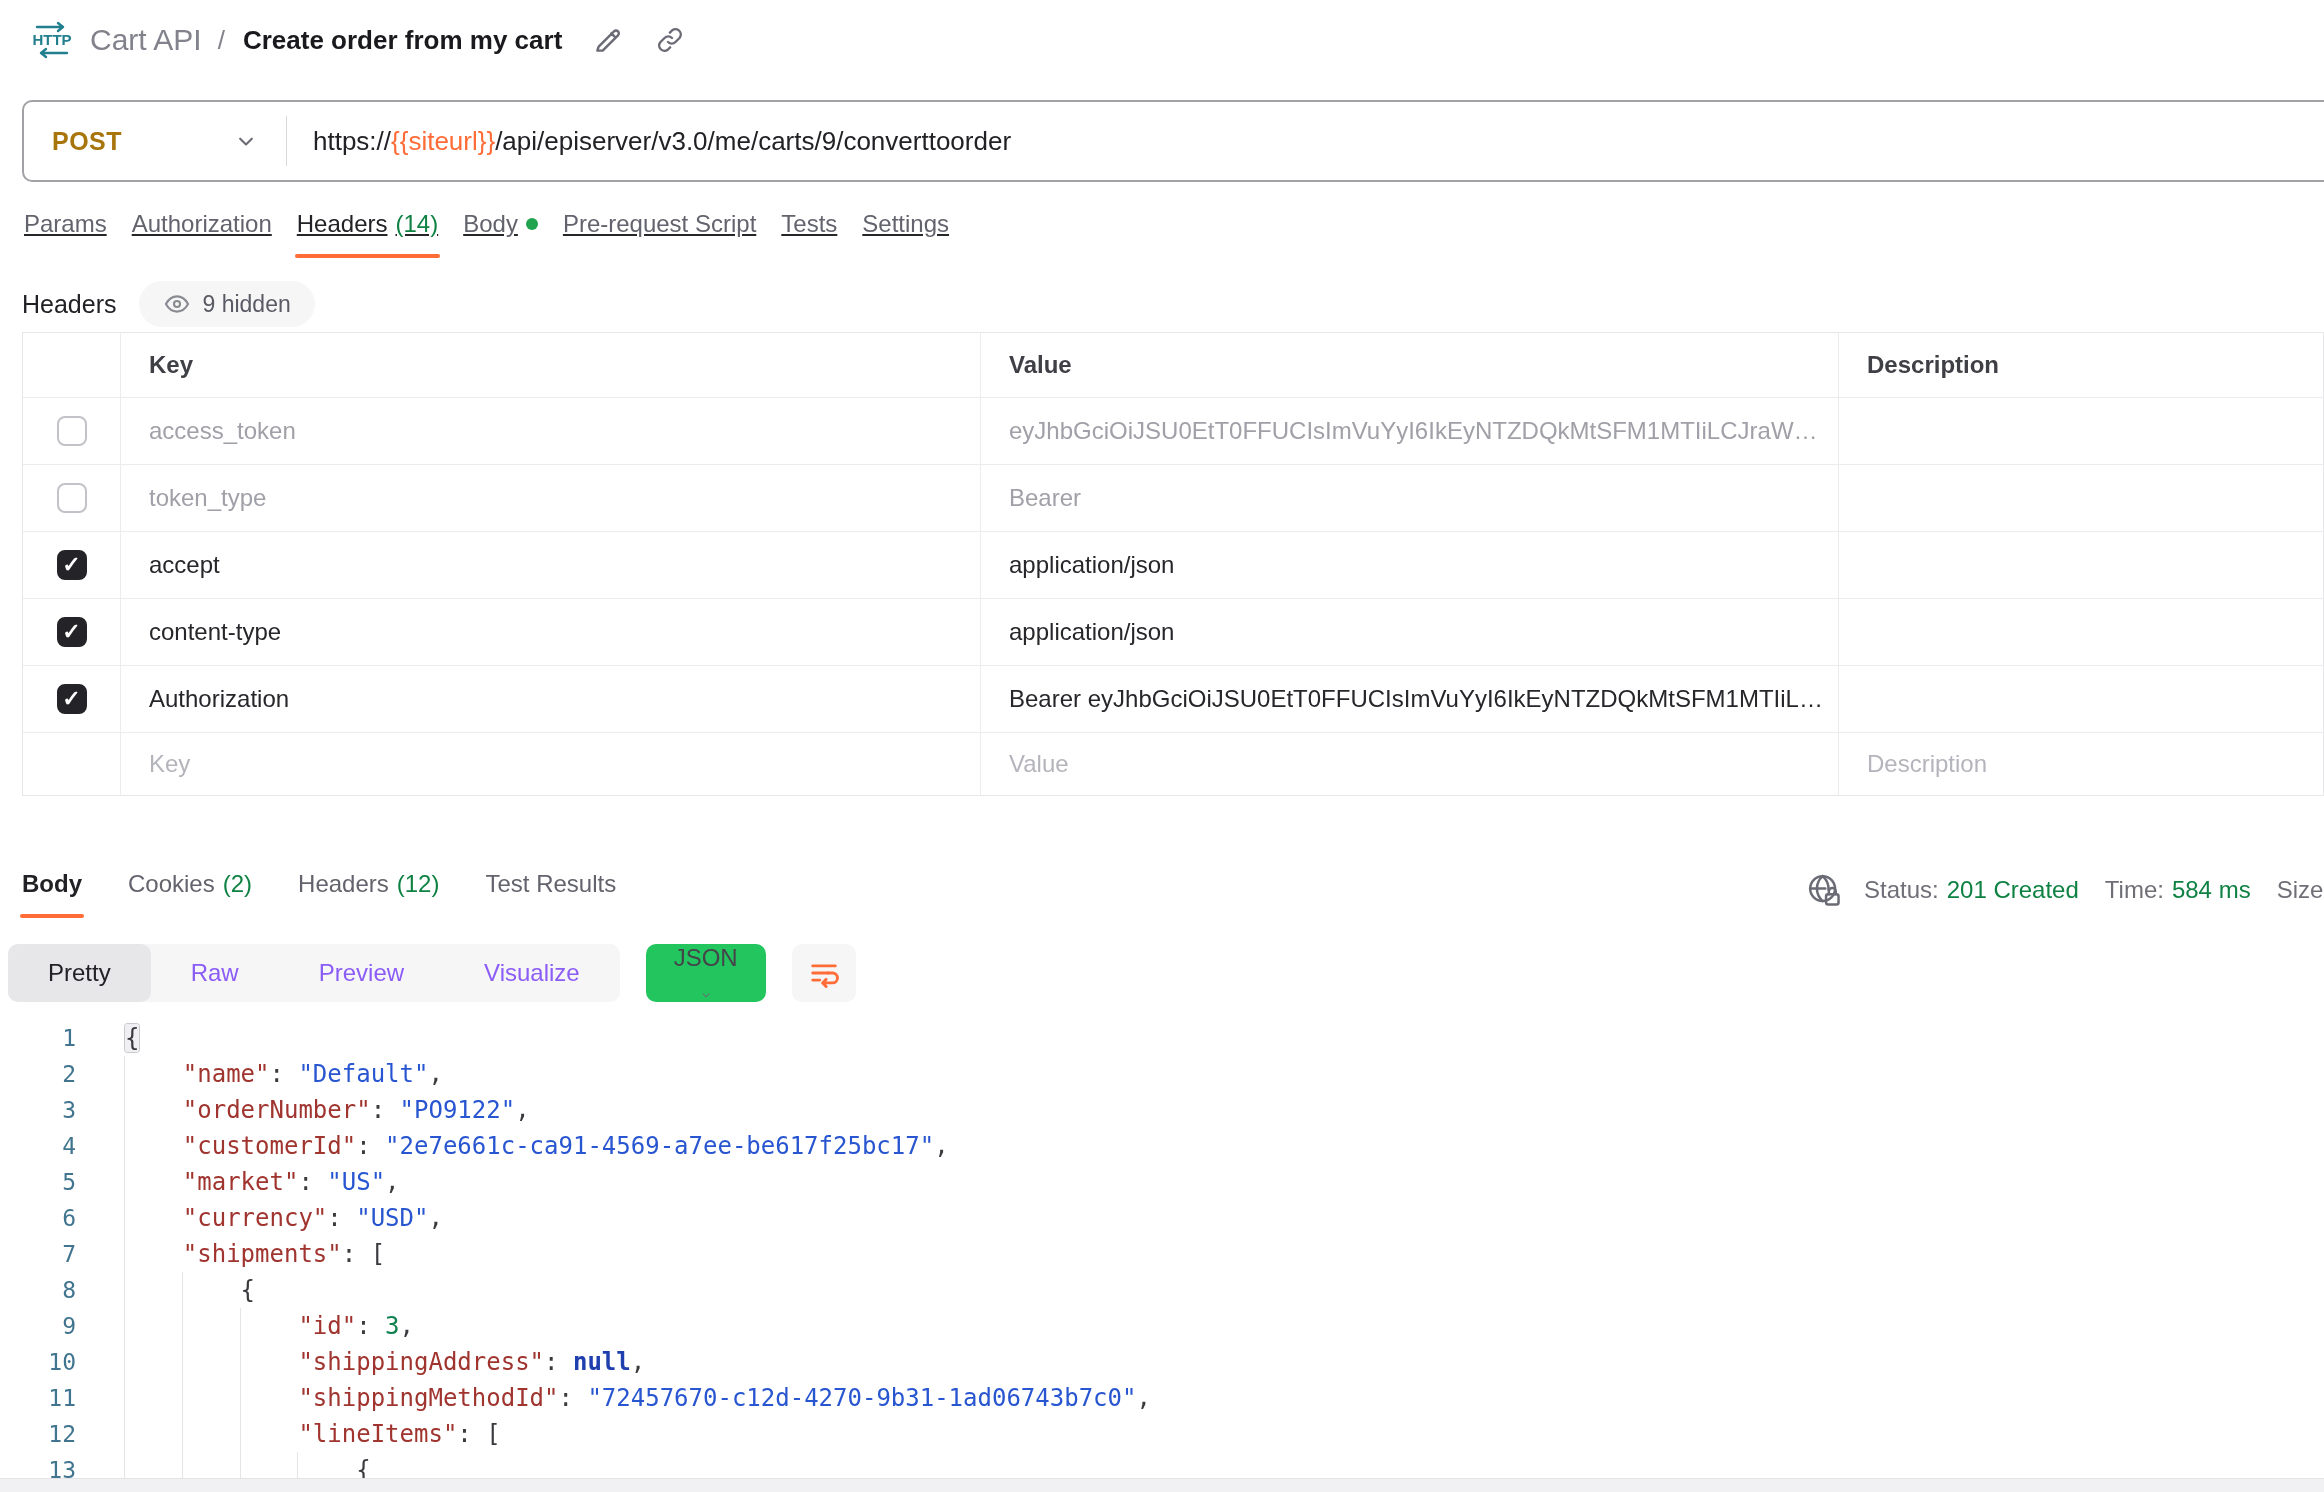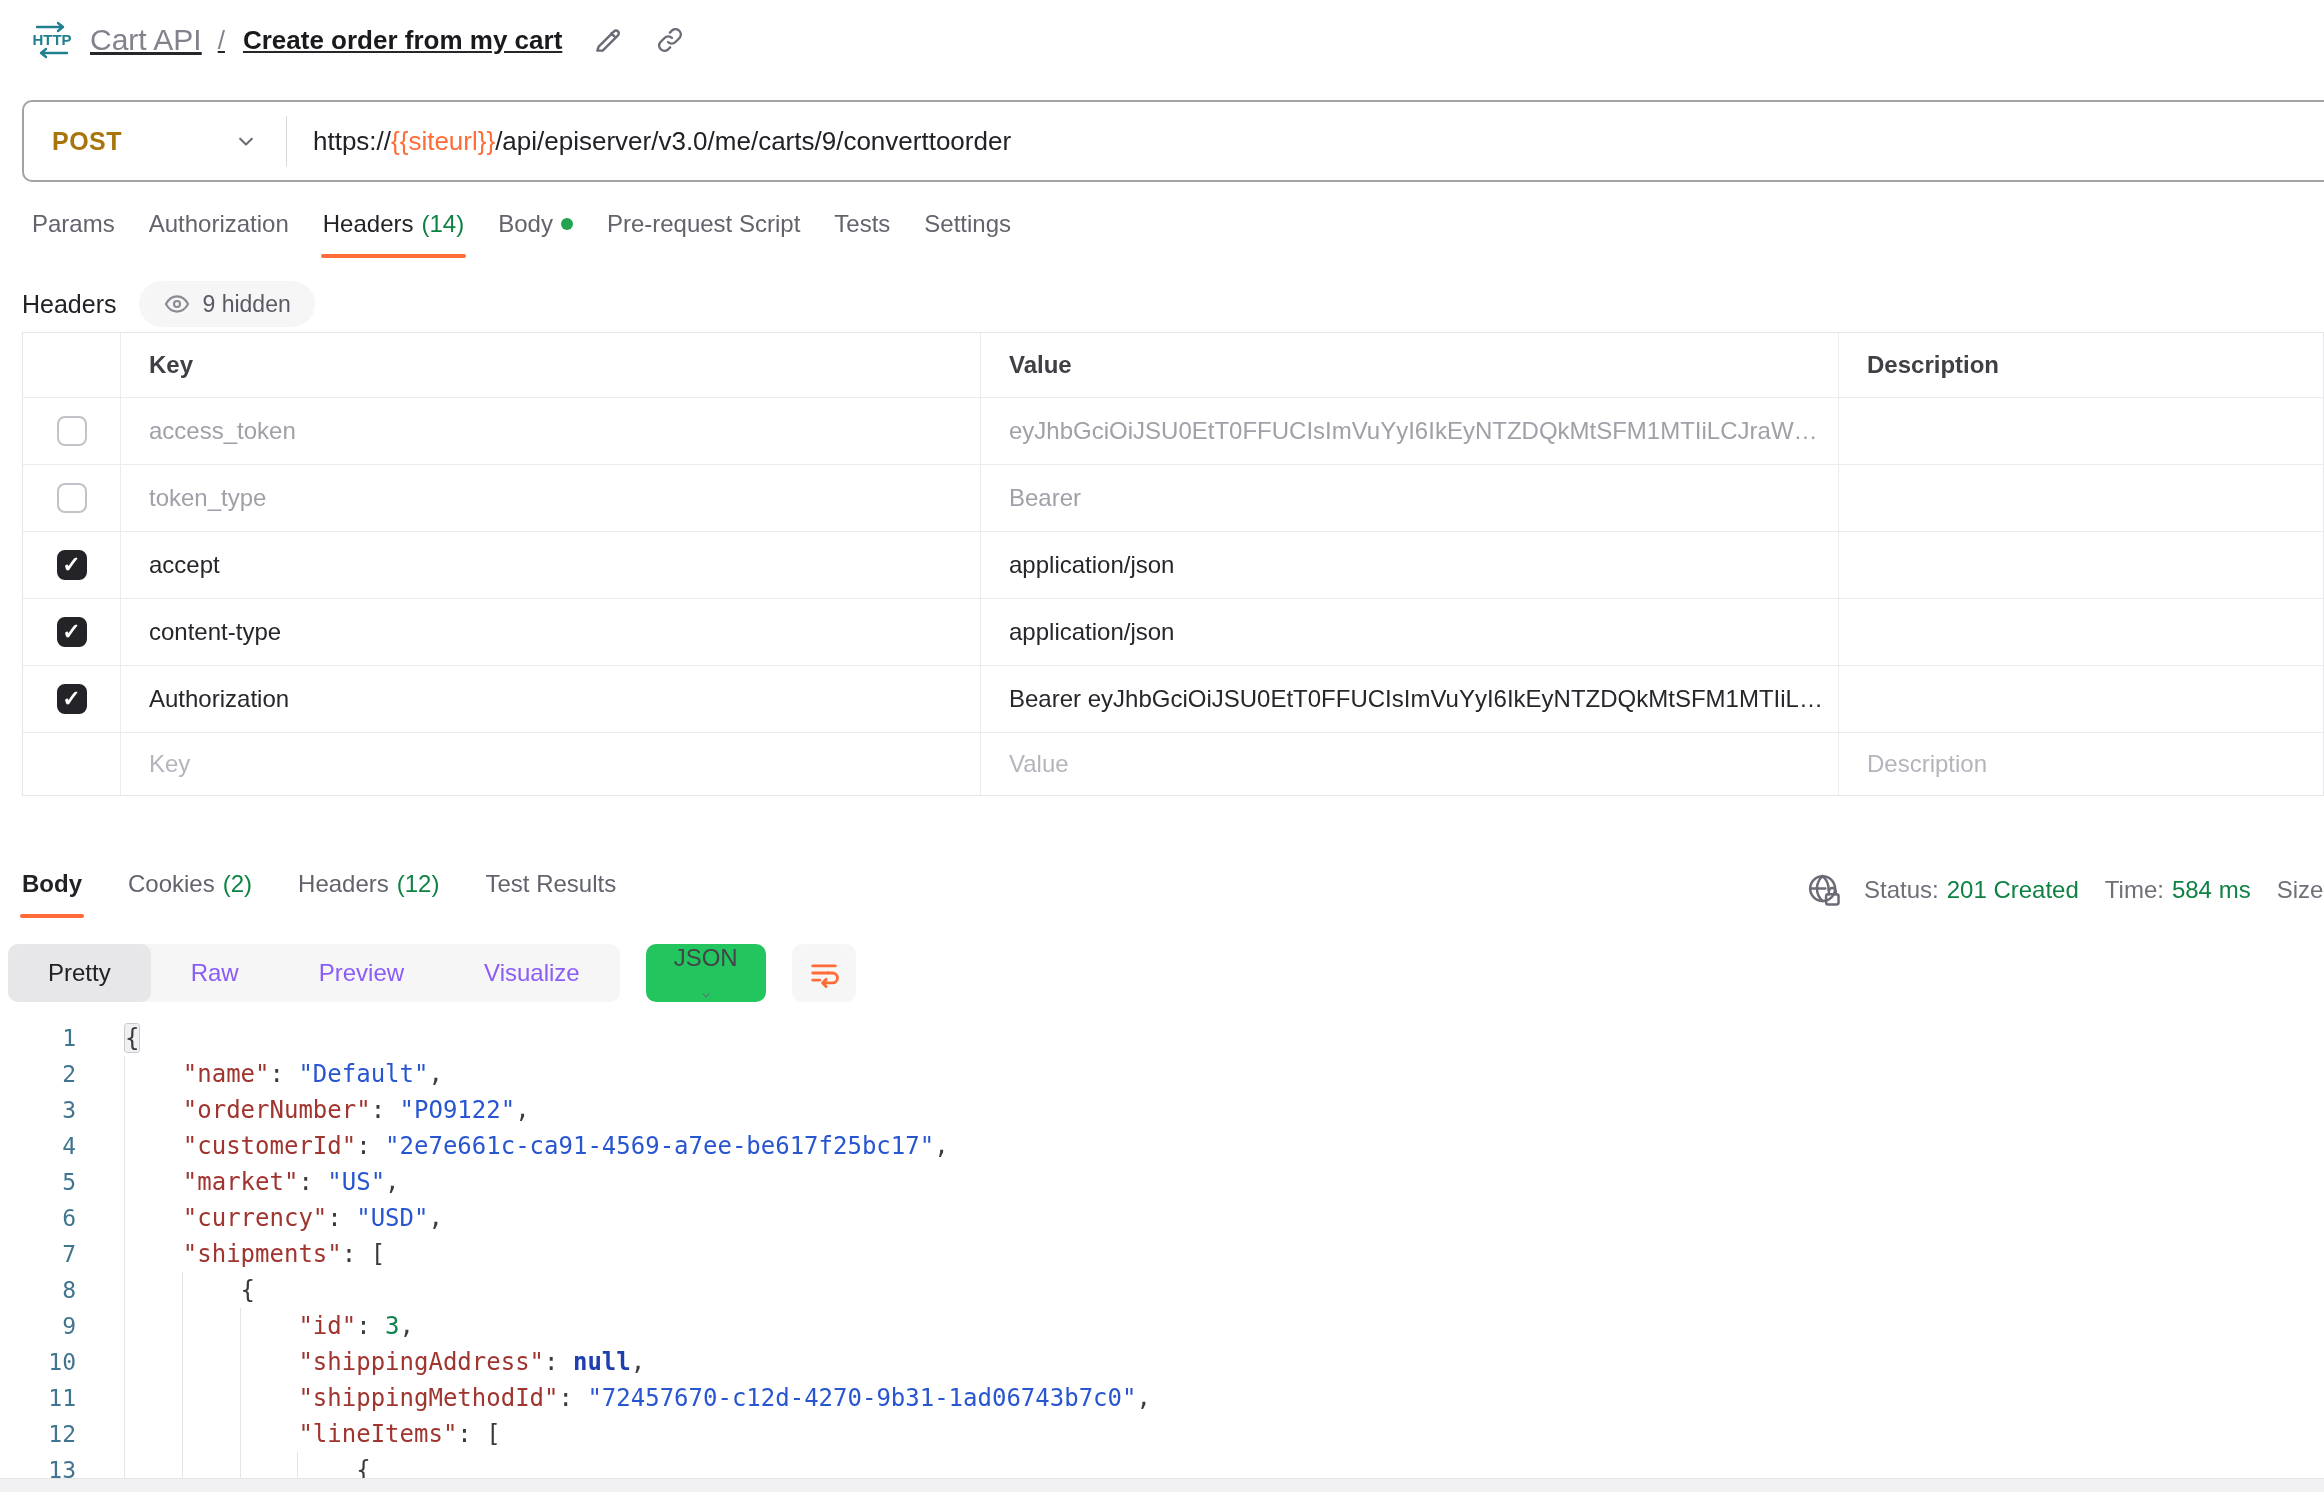--- a/index.html
+++ b/index.html
@@ -11,7 +11,7 @@
   }
 
   
-  .breadcrumb { display:flex; align-items:center; gap:16px; padding:16px 0 0 30px; height:64px;text-decoration:underline; }
+  .breadcrumb { display:flex; align-items:center; gap:16px; padding:16px 0 0 30px; height:64px; }
   .crumb-collection { font-size:30px; color:#82828c; }
   .crumb-sep { font-size:26px; color:#82828c; }
   .crumb-request { font-size:26px; font-weight:700; color:#1a1a1e; margin-left:2px; }

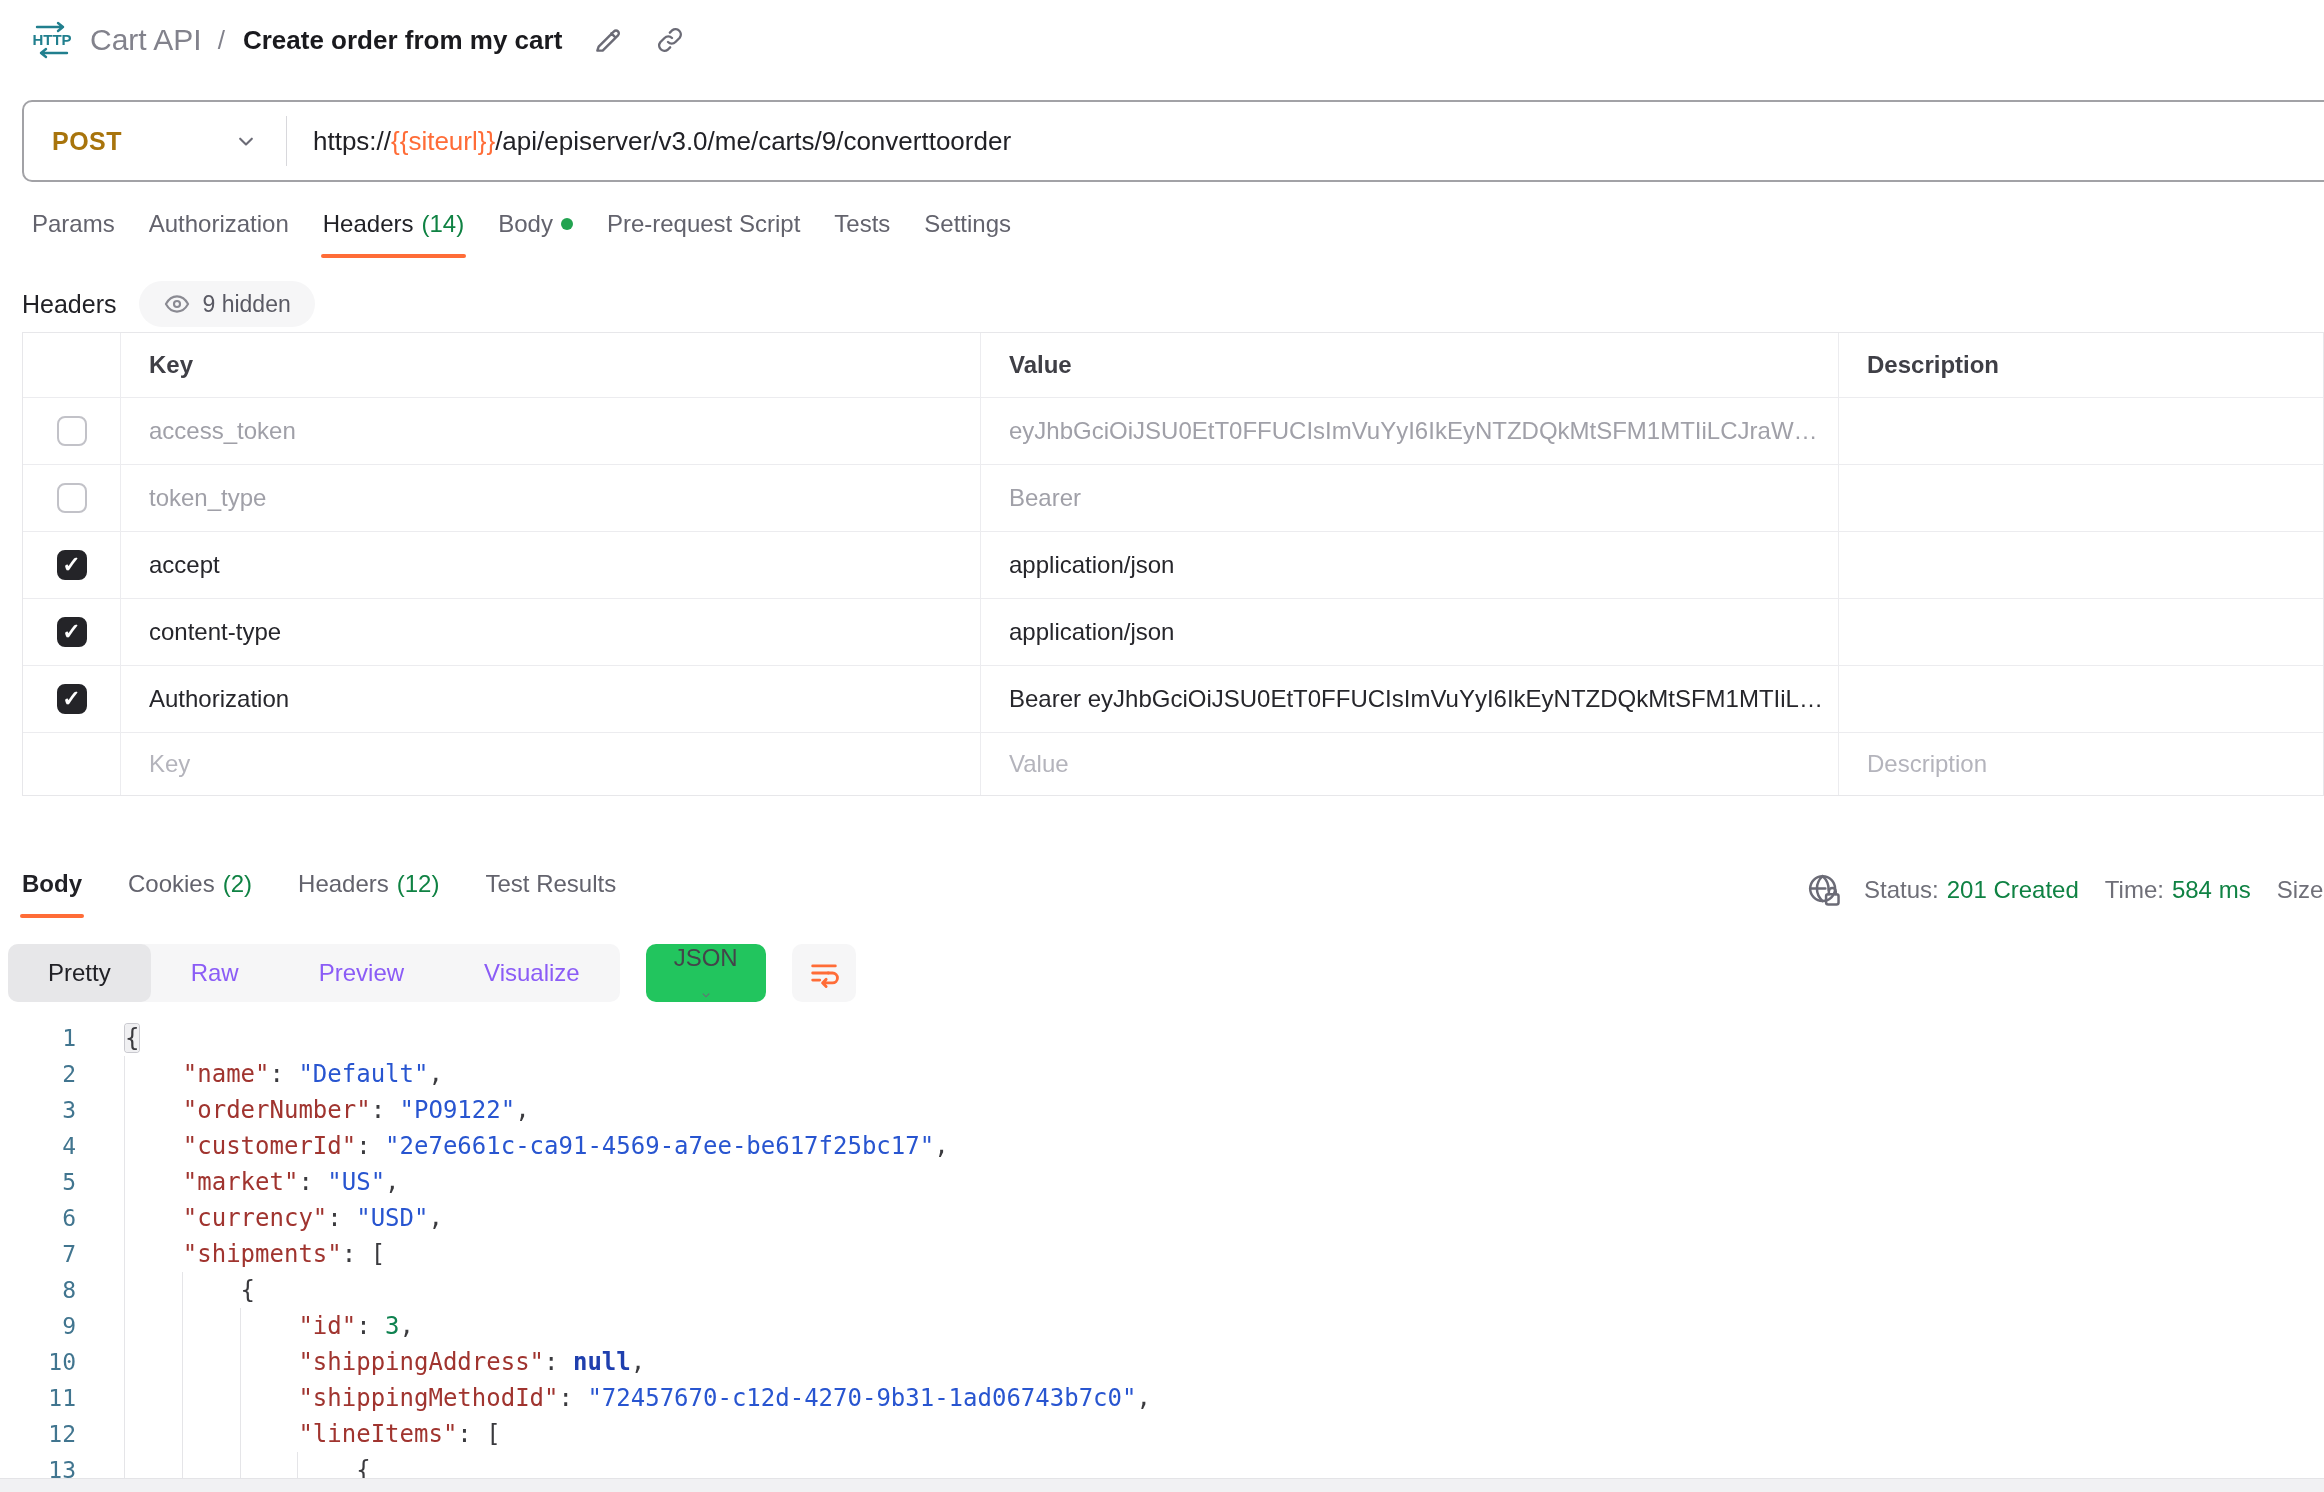--- a/index.html
+++ b/index.html
@@ -32,7 +32,7 @@
   .url .var { color:#ff6c37; }
 
   
-  .req-tabs { display:flex; gap:34px; margin:24px 0 0 32px; height:52px; }
+  .req-tabs { display:flex; gap:25px; margin:24px 0 0 24px; height:52px;text-decoration:underline; }
   .tab { position:relative; font-size:24px; color:#63636d; display:flex; align-items:flex-start; gap:8px; cursor:pointer; padding-top:4px; }
   .tab .count { color:#0f8243; }
   .tab.active { color:#212126; }

